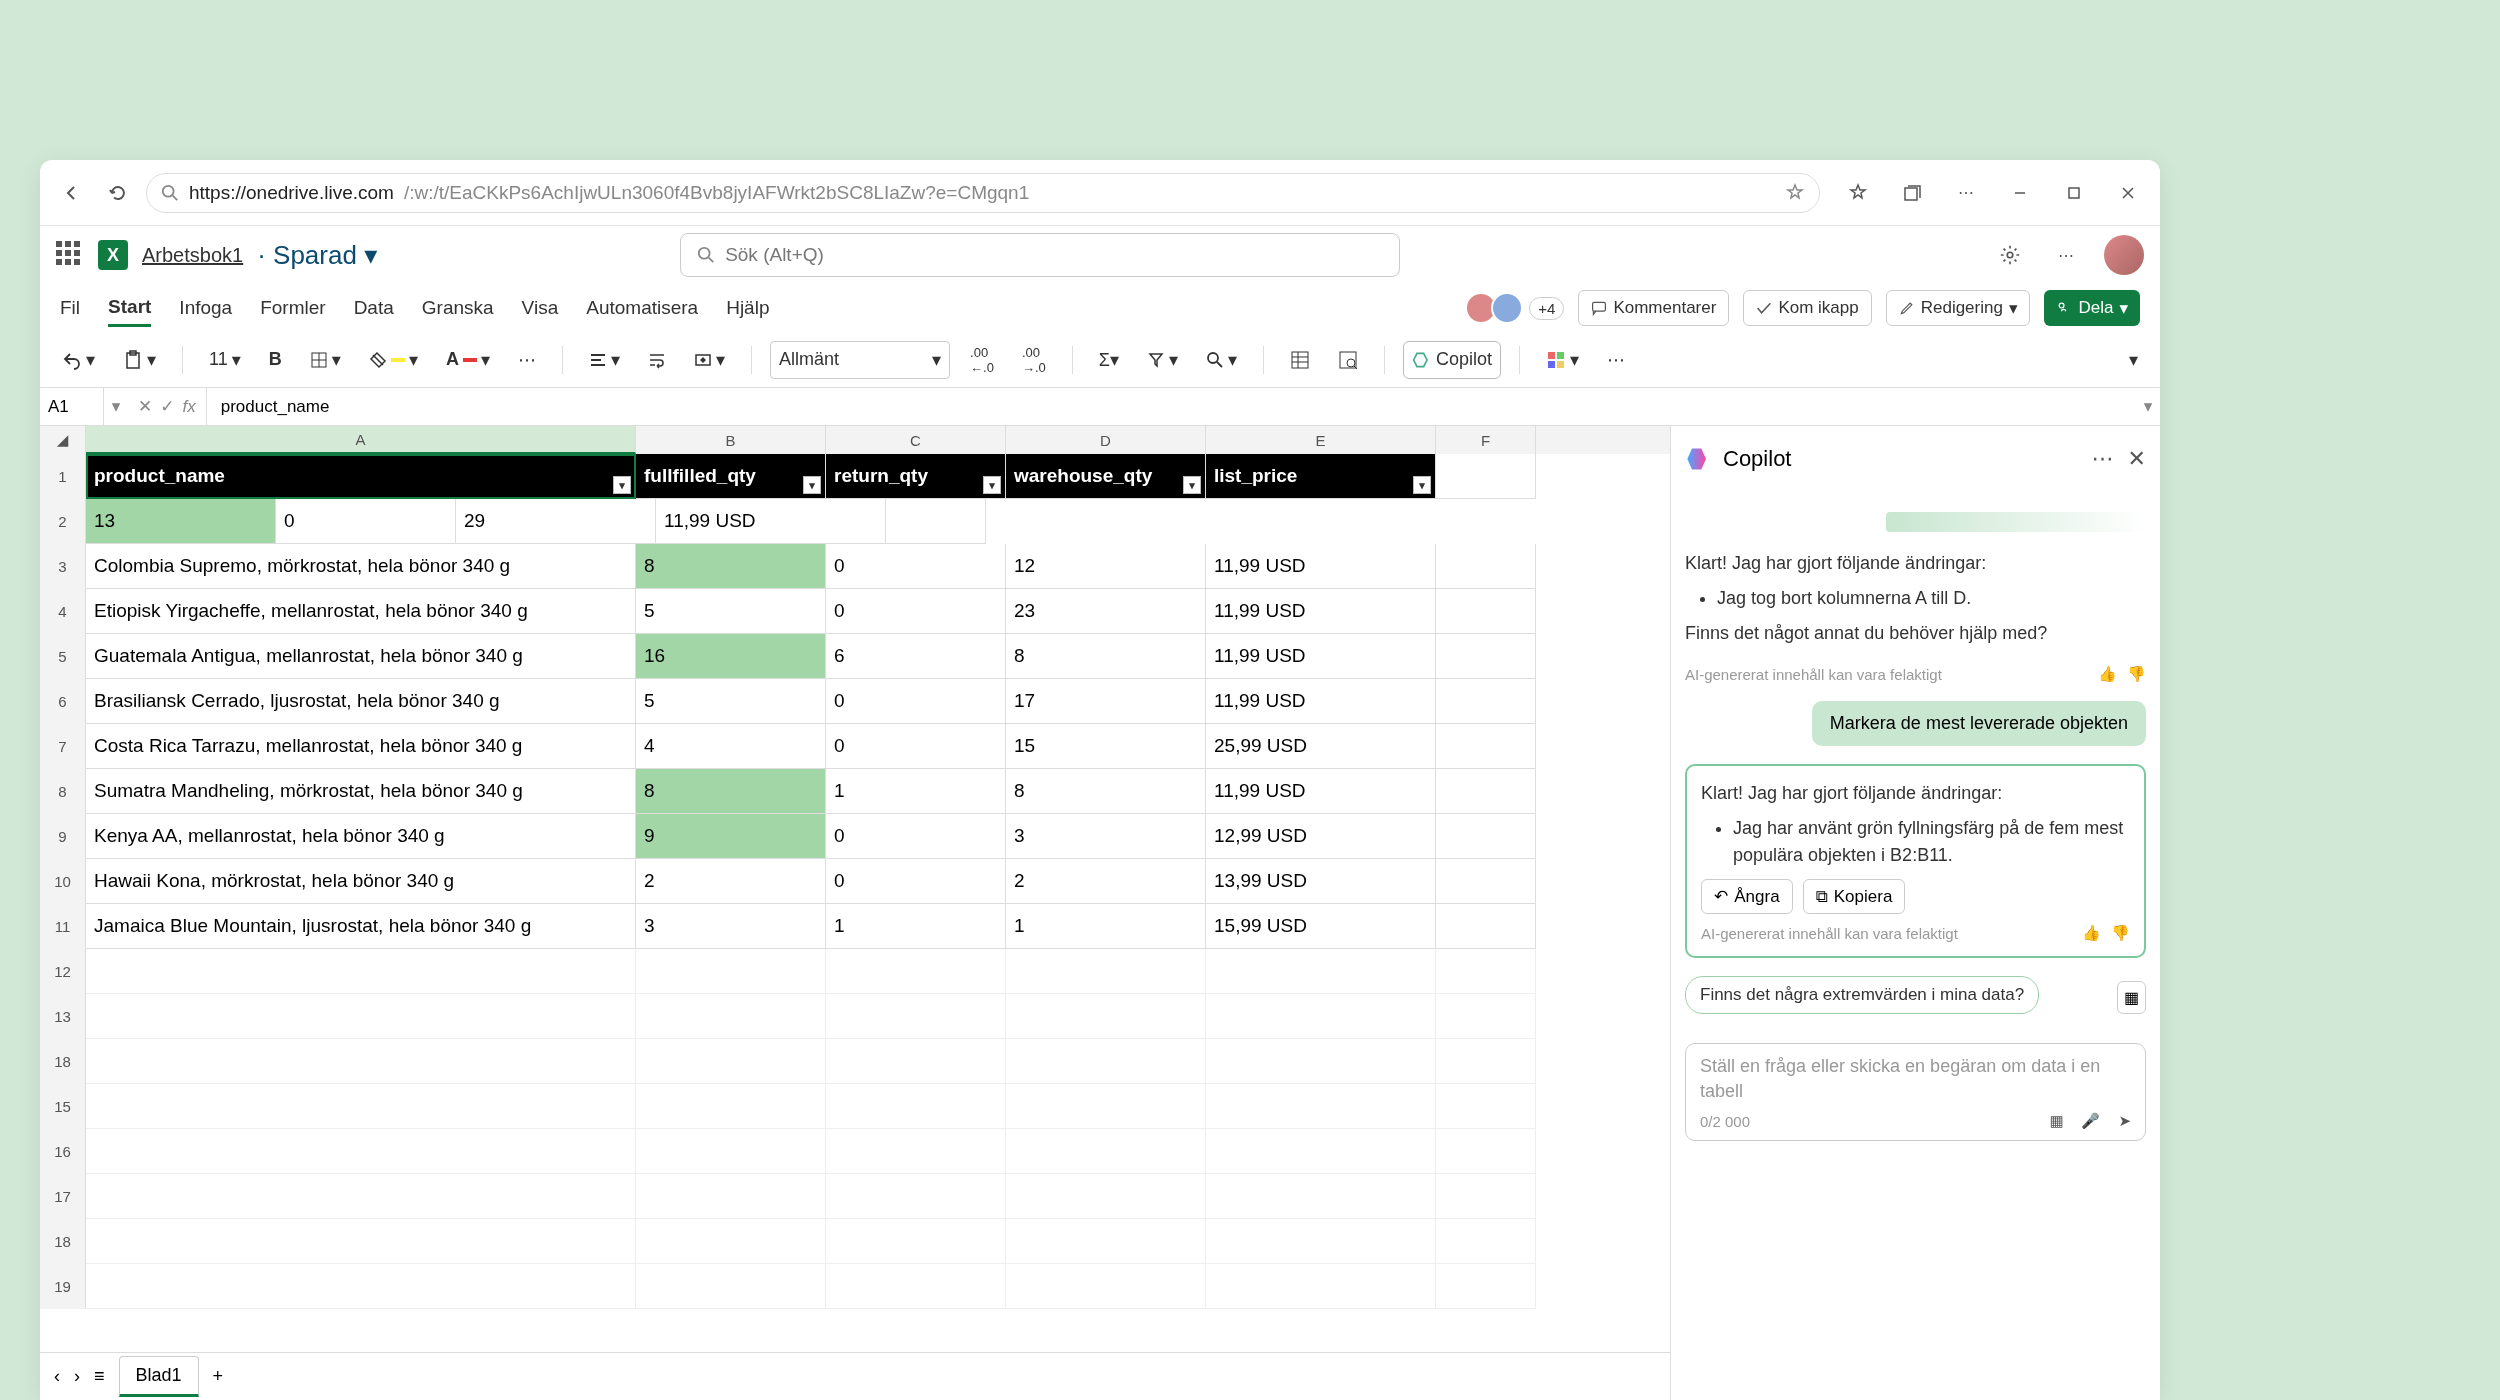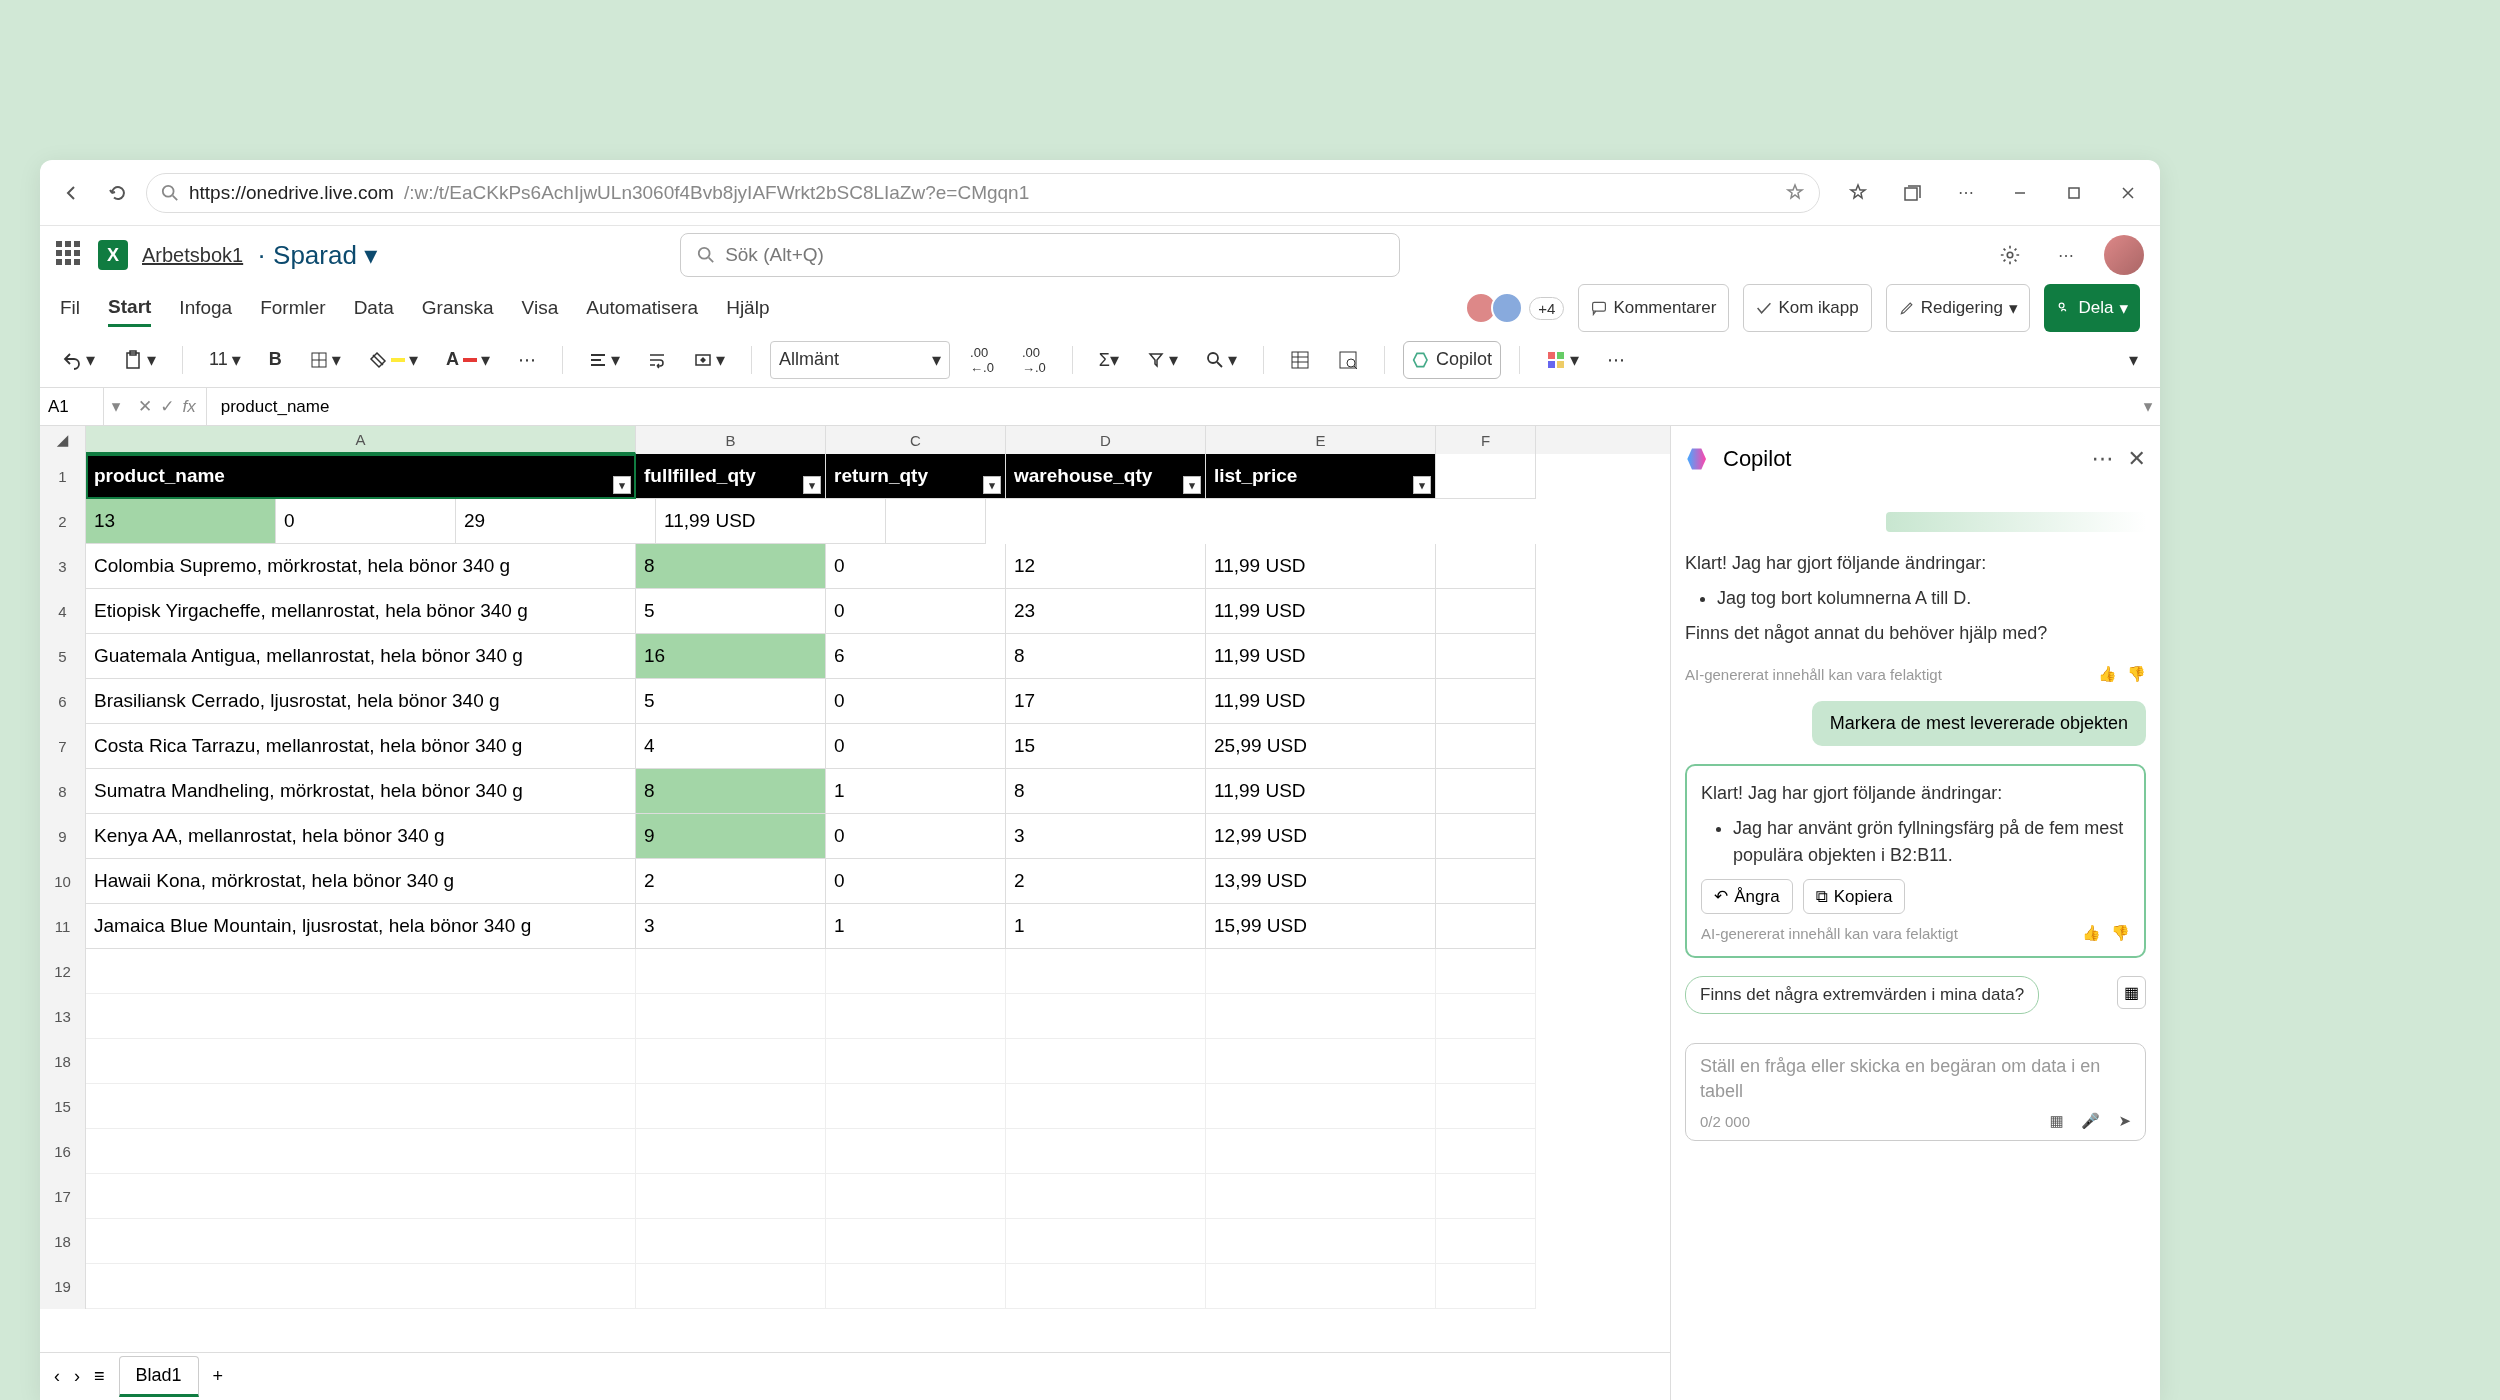--- a/index.html
+++ b/index.html
@@ -24,7 +24,7 @@
 .ribbon-tabs .tab { cursor: pointer; padding: 6px 0; }
 .ribbon-tabs .tab.active { border-bottom: 3px solid #107c41; font-weight: 600; }
 .ribbon-right { margin-left: auto; display: flex; align-items: center; gap: 14px; }
-.ribbon-right .pill { height: 48px; border: 1px solid #ccc; border-radius: 6px; display: flex; align-items: center; padding: 0 12px; gap: 6px; font-size: 17px; cursor: pointer; }
+.ribbon-right .pill { height: 36px; border: 1px solid #ccc; border-radius: 6px; display: flex; align-items: center; padding: 0 12px; gap: 6px; font-size: 17px; cursor: pointer; }
 .ribbon-right .share { background: #107c41; color: #fff; border: none; }
 .avatars-small { display: flex; align-items: center; }
 .avatars-small .av { width: 32px; height: 32px; border-radius: 50%; margin-left: -6px; border: 2px solid #fff; }

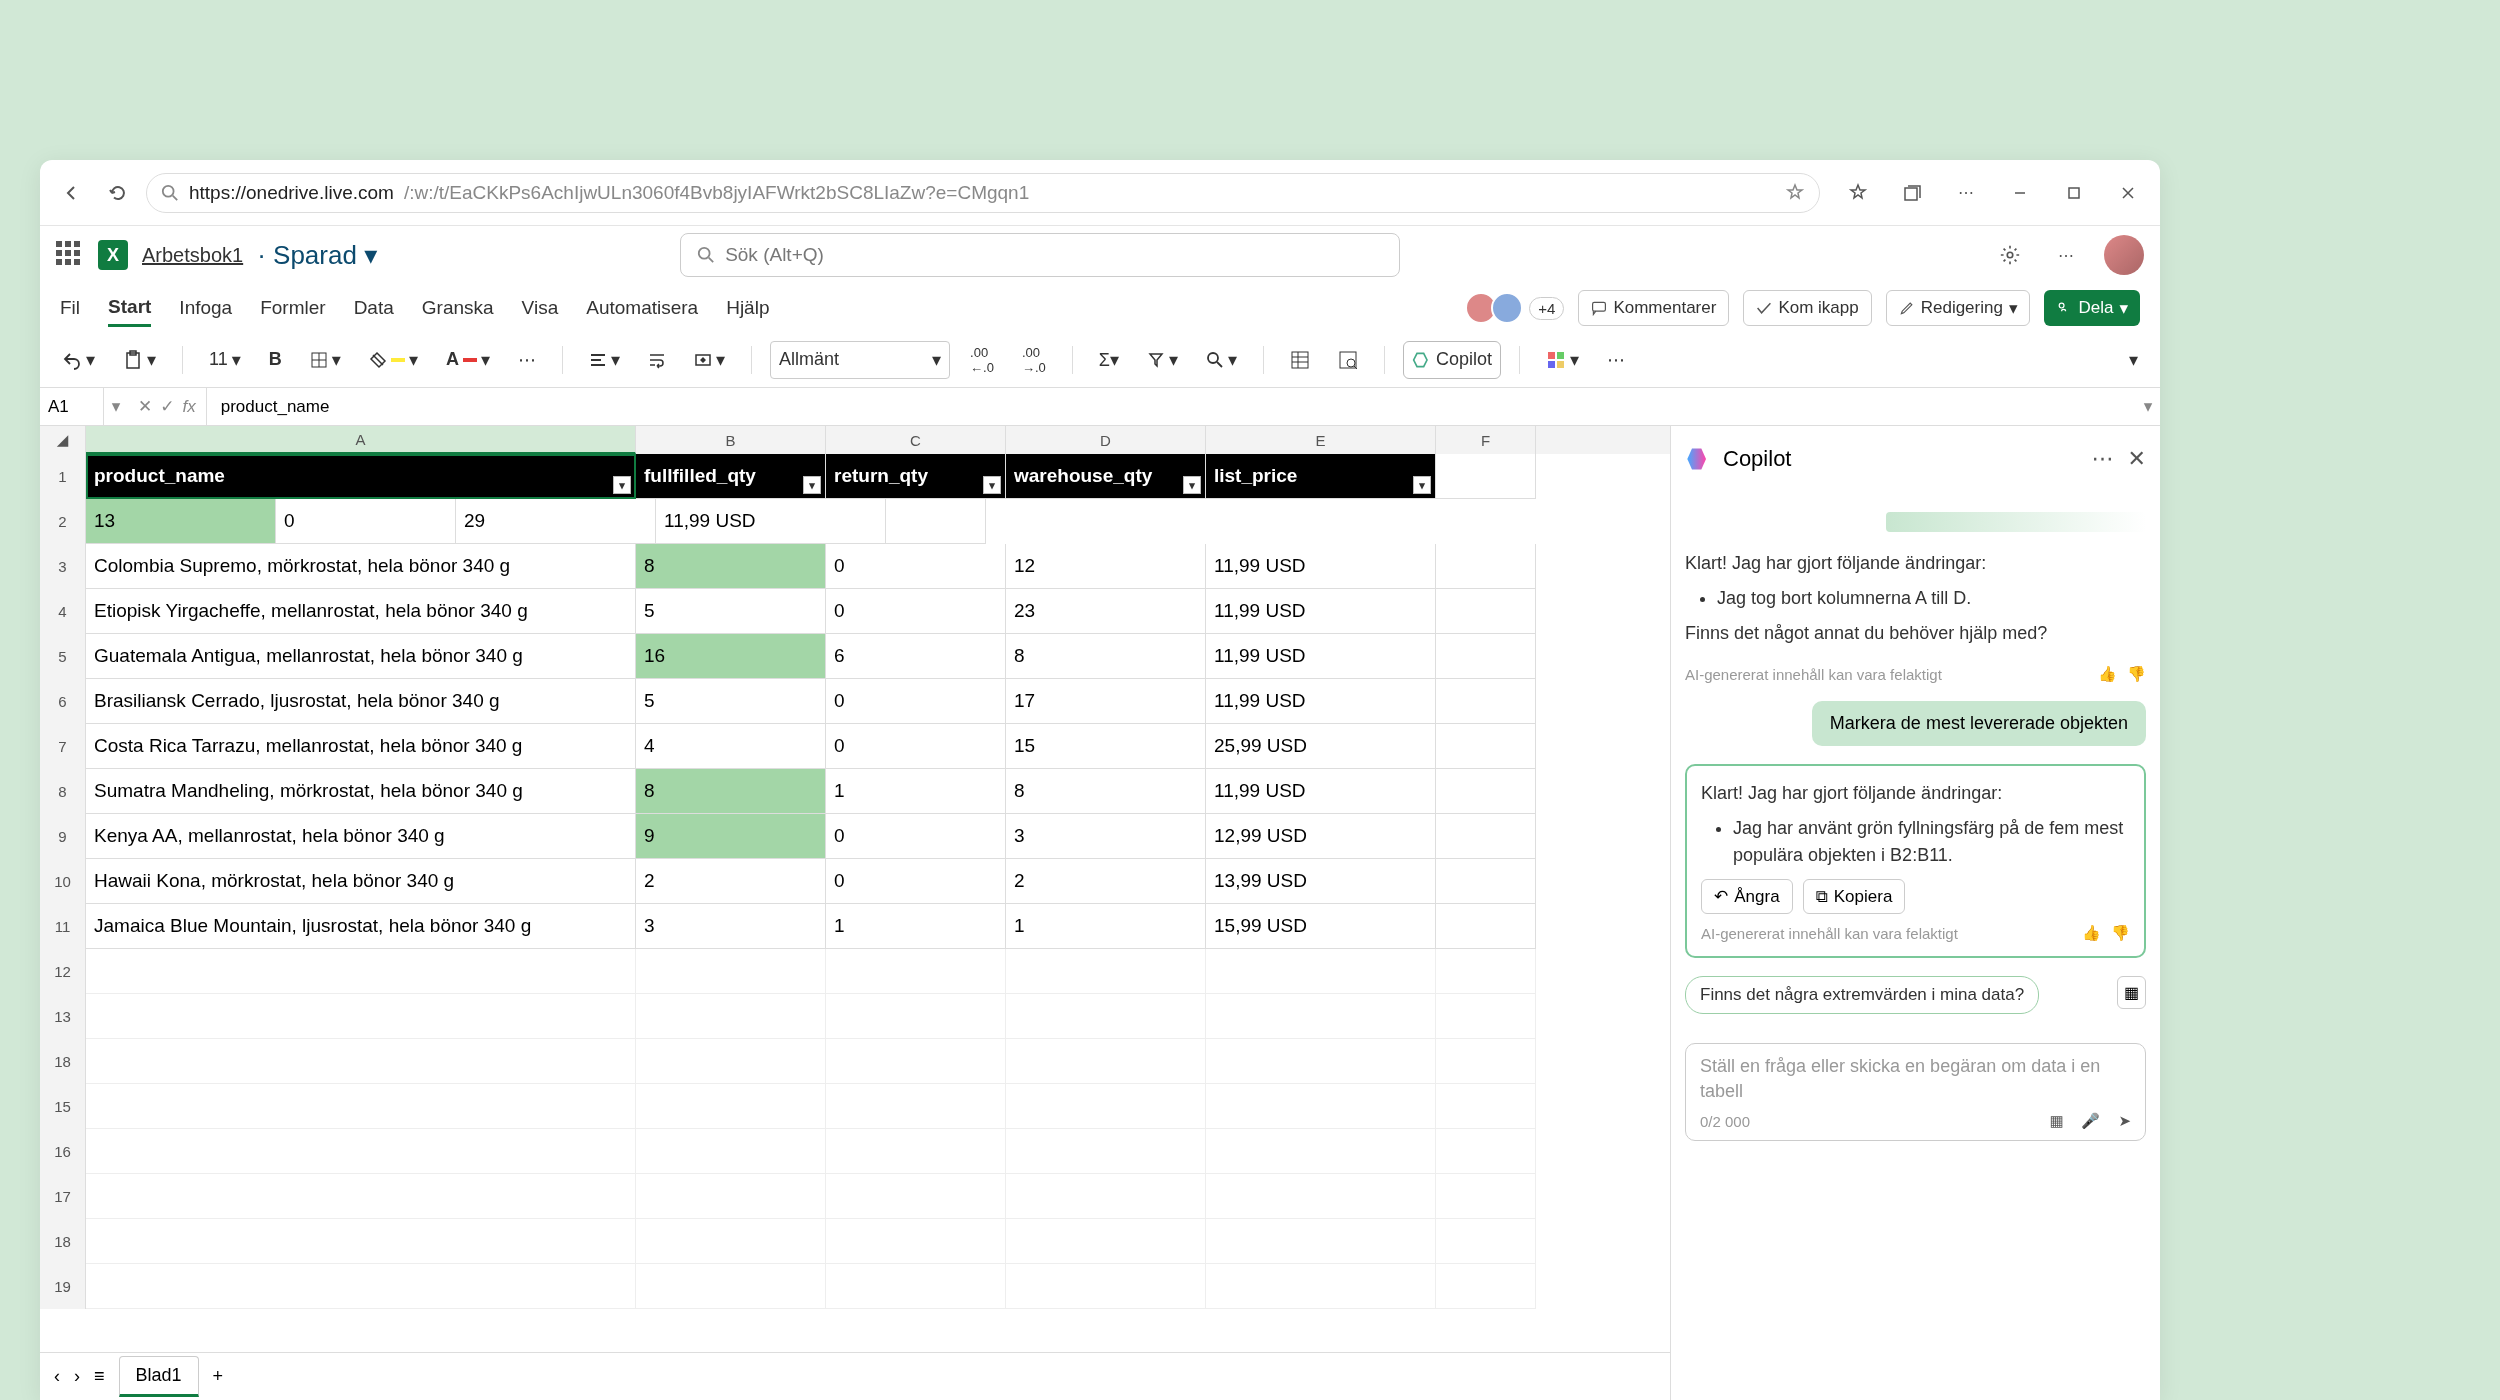--- a/index.html
+++ b/index.html
@@ -64,7 +64,7 @@
 .cp-box { border: 2px solid #7bc89a; border-radius: 10px; padding: 14px; }
 .cp-btns { display: flex; gap: 10px; margin-top: 10px; }
 .cp-btn { border: 1px solid #ccc; border-radius: 6px; padding: 6px 12px; font-size: 17px; cursor: pointer; display:flex; gap:6px; align-items:center;}
-.cp-sugg { display: flex; gap: 10px; align-items:flex-start; }
+.cp-sugg { display: flex; gap: 10px; align-items:flex-end; }
 .cp-sugg-pill { border: 1px solid #9ccfa8; border-radius: 18px; padding: 8px 14px; font-size: 17px; color: #333; }
 .cp-compose { border: 1px solid #ccc; border-radius: 10px; padding: 10px 14px; margin-top: 11px; }
 .cp-compose .ph { font-size: 18px; color: #999; line-height: 1.4; min-height: 50px; }

